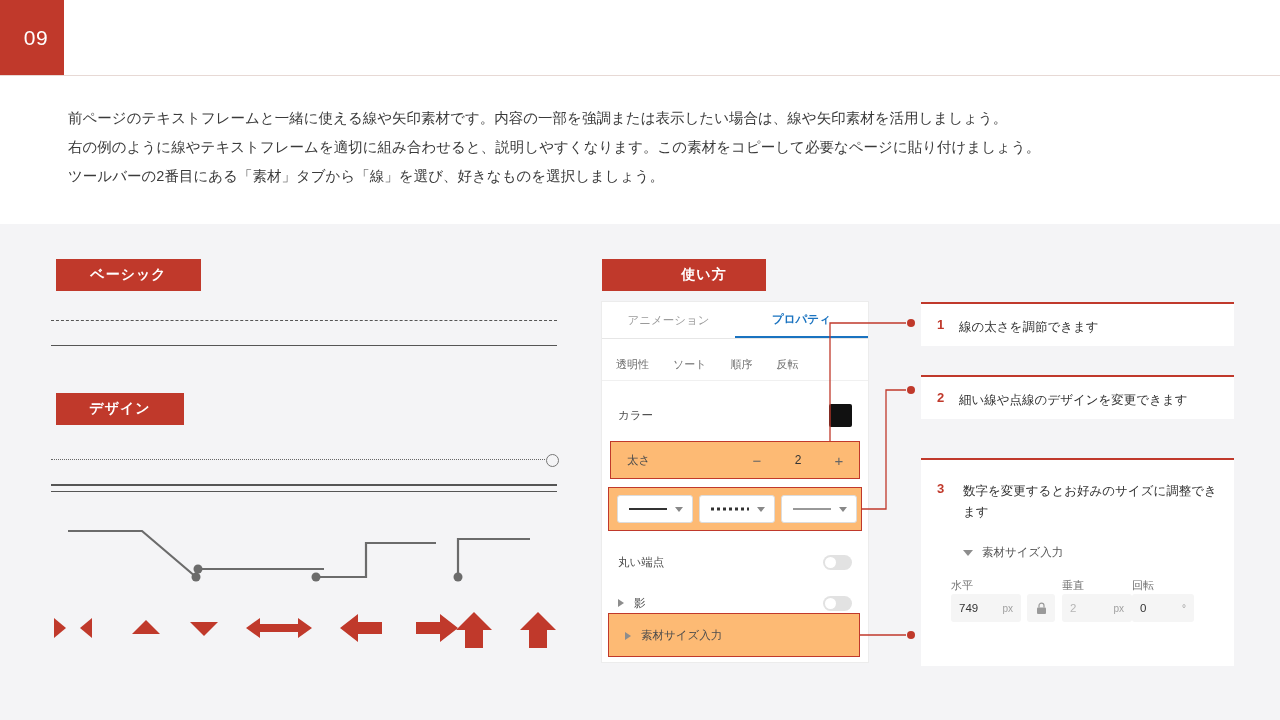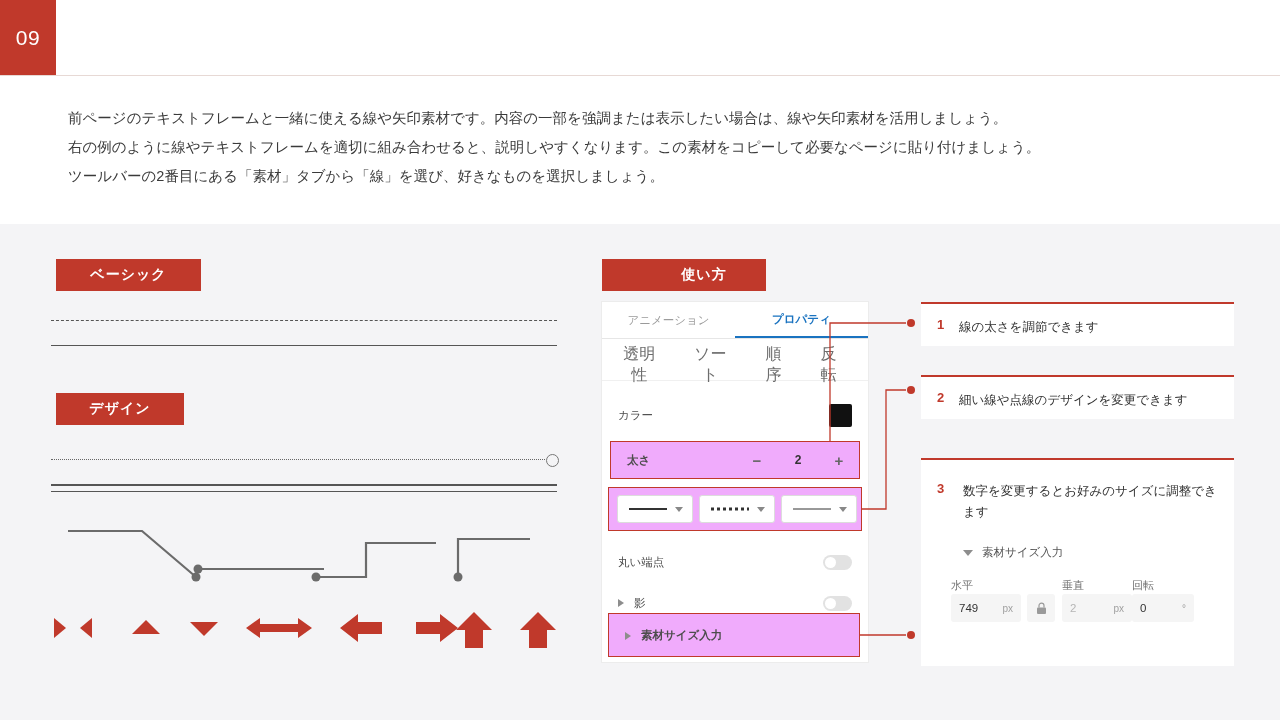--- a/index.html
+++ b/index.html
@@ -37,6 +37,7 @@
     align-items: center;
     justify-content: center;
     letter-spacing: 0.5px;
+    padding-left: 8px;
   }
   .header-title {
     position: absolute;

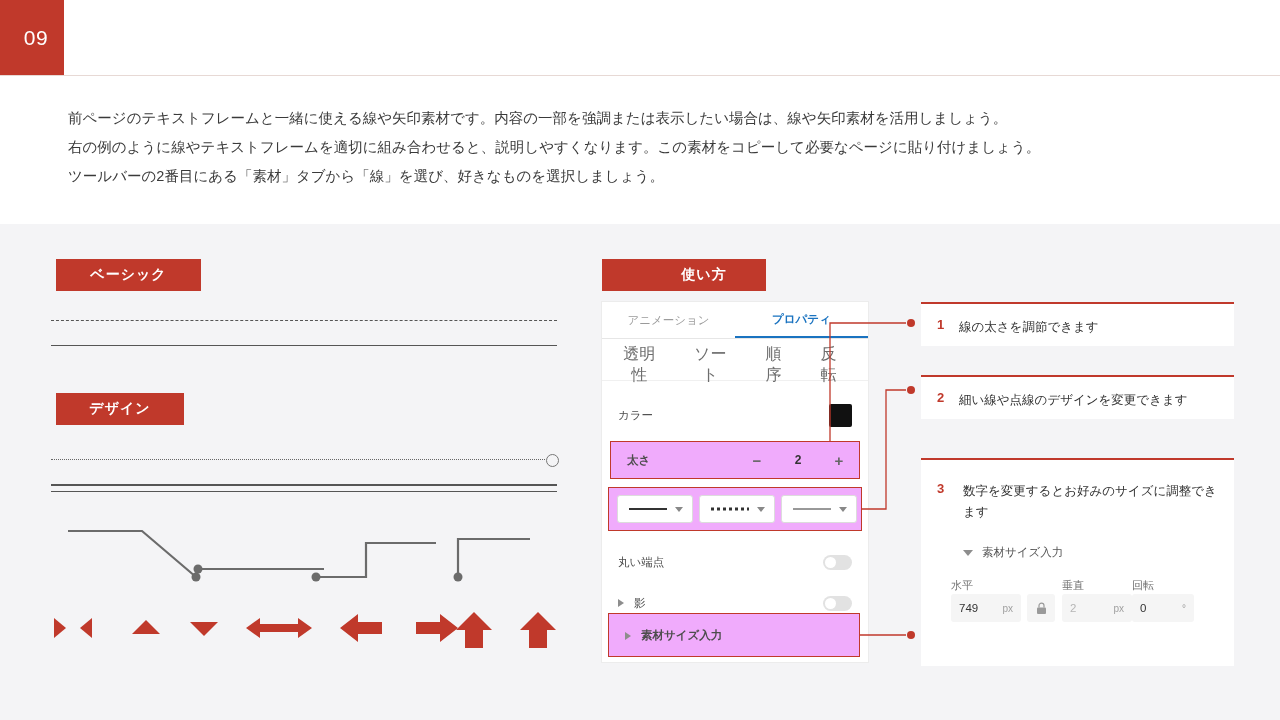--- a/index.html
+++ b/index.html
@@ -177,7 +177,7 @@
     border-bottom: 1px solid #f0f0f0;
   }
   .panel-subtab {
-    font-size: 16px;
+    font-size: 11px;
     color: #6d6d6d;
     margin-right: 24px;
     text-align: center;

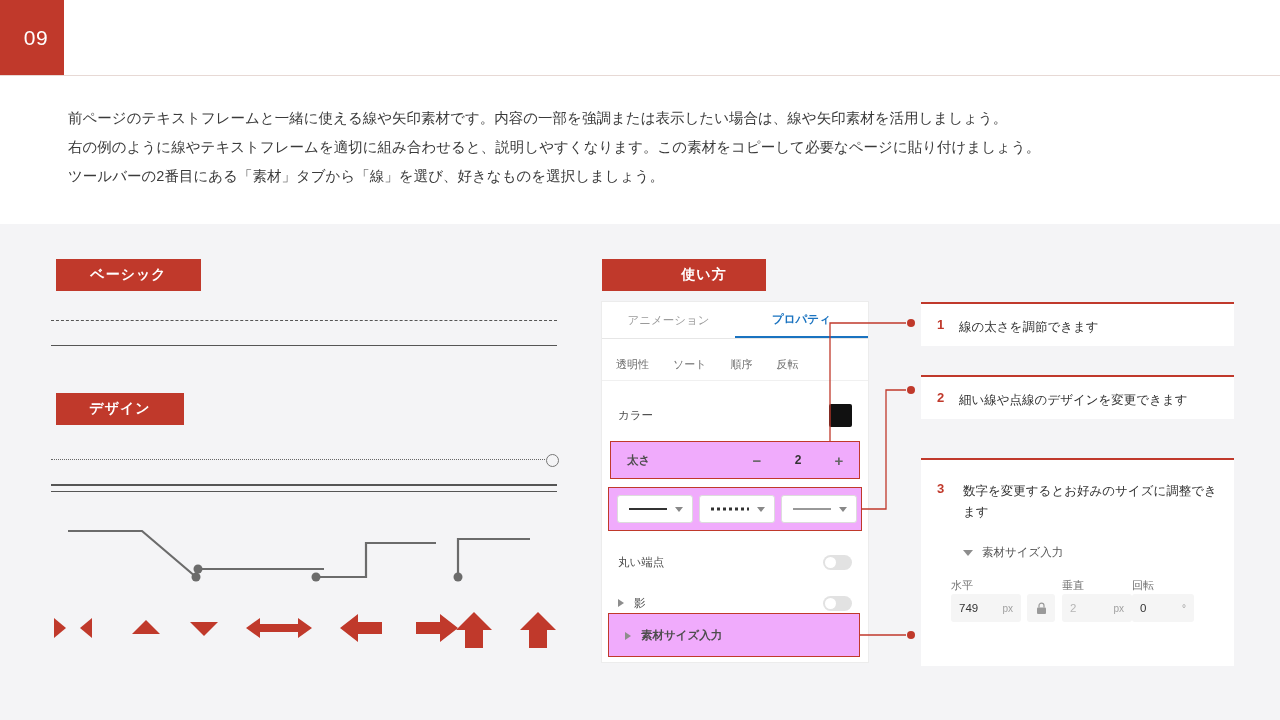--- a/index.html
+++ b/index.html
@@ -207,9 +207,8 @@
   .hl-box {
     position: absolute;
     border: 1.5px solid #c0392b;
-    background: #f0abfc;
+    background: #fdba74;
     box-sizing: border-box;
-    font-weight: bold;
   }
   #hl-thickness {
     left: 610px; top: 441px;

